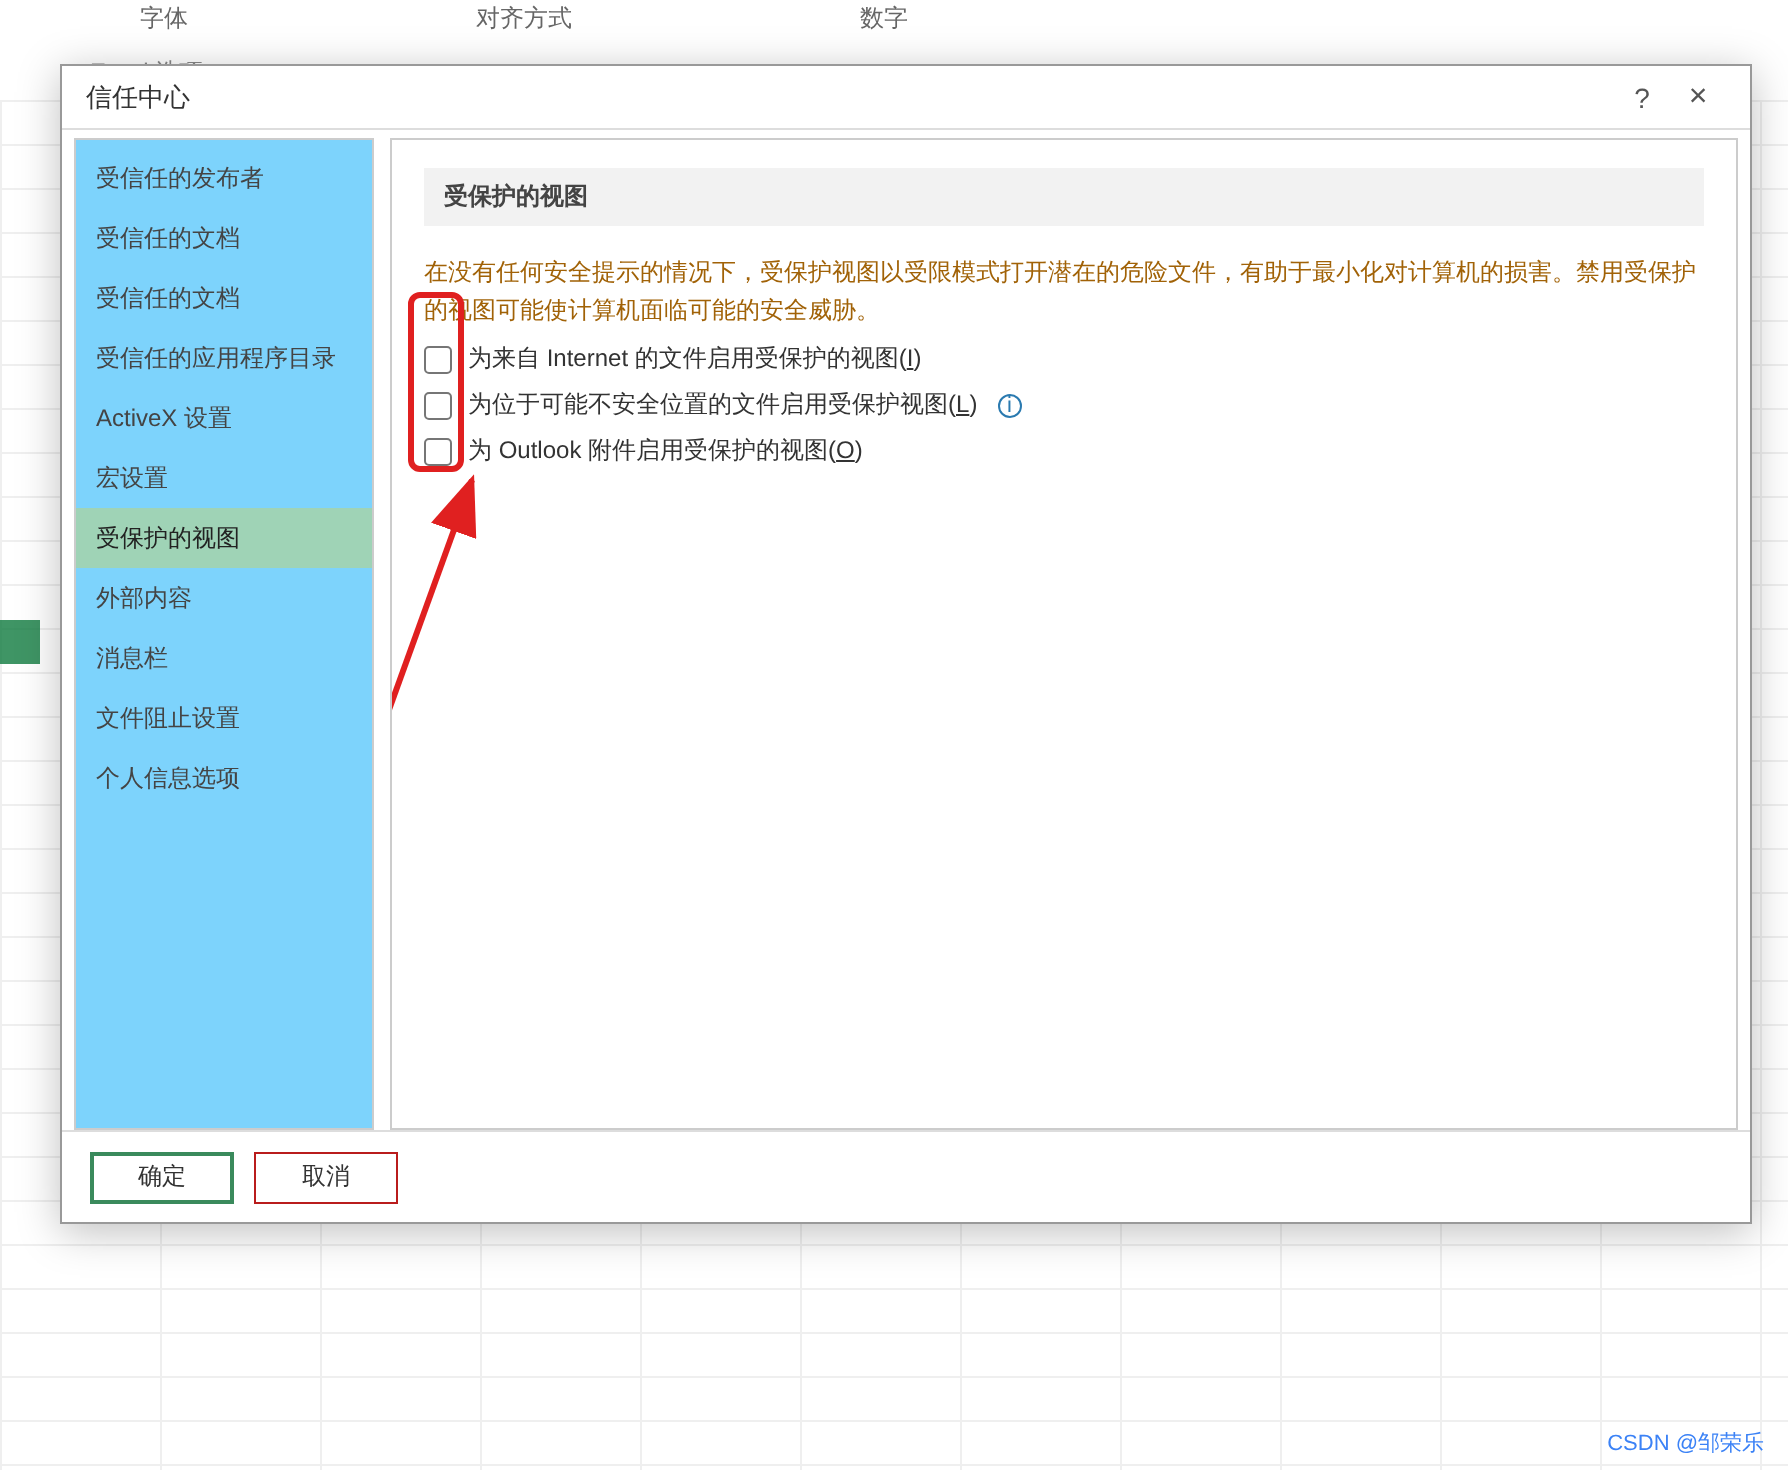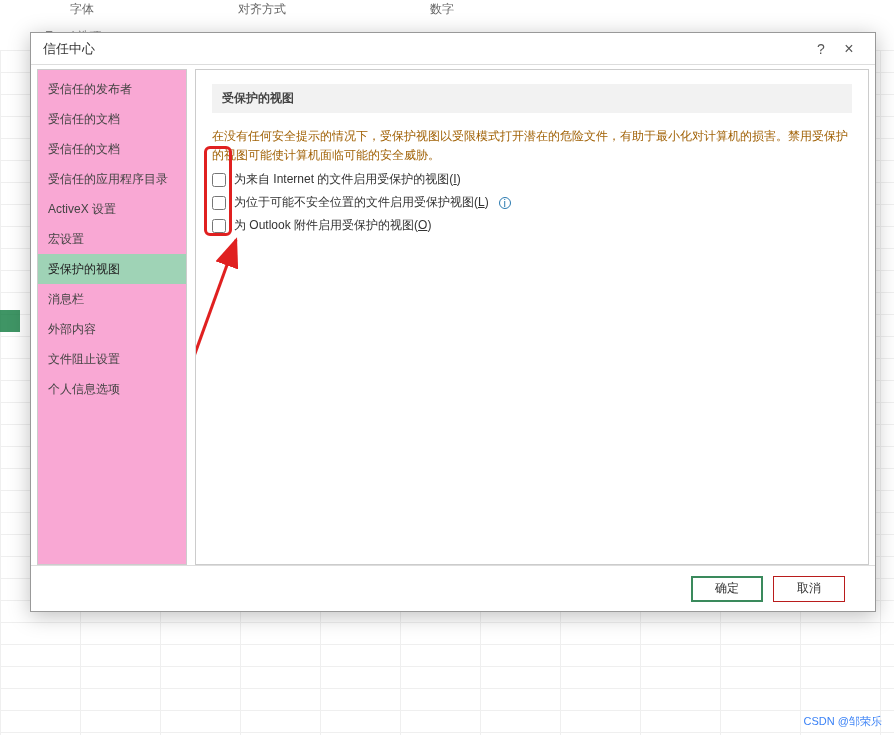--- a/index.html
+++ b/index.html
@@ -94,7 +94,7 @@
 .sidebar {
   width: 150px;
   border: 1px solid #ccc;
-  background: #f9a8d4;
+  background: #7dd3fc;
   display: flex;
   flex-direction: column;
   padding-top: 4px;

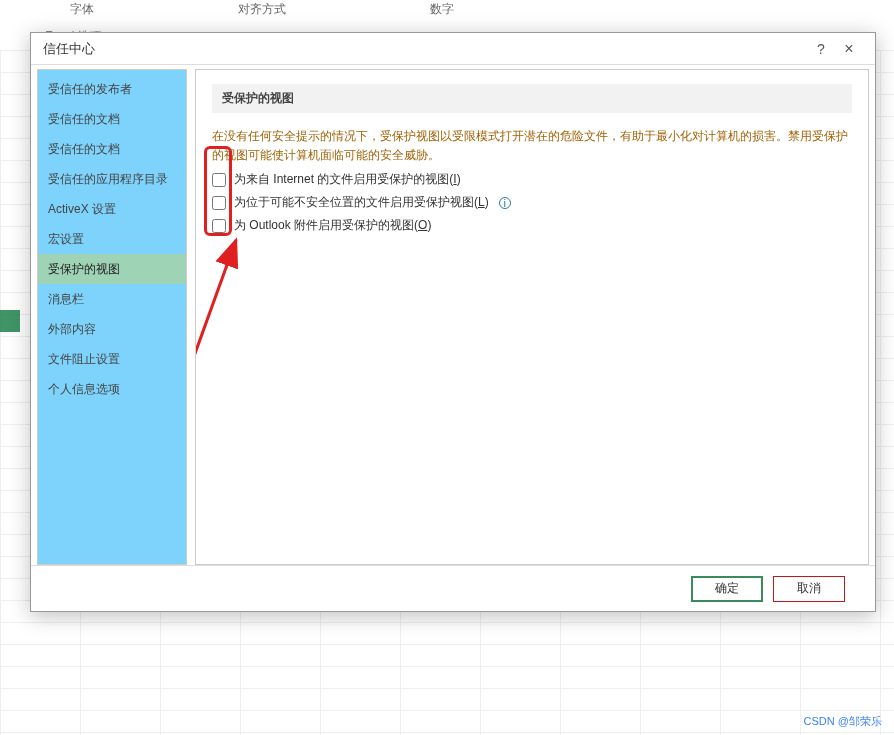--- a/index.html
+++ b/index.html
@@ -227,8 +227,8 @@
         <div class="sidebar-item">ActiveX 设置</div>
         <div class="sidebar-item">宏设置</div>
         <div class="sidebar-item selected">受保护的视图</div>
+        <div class="sidebar-item">外部内容</div>
         <div class="sidebar-item">消息栏</div>
-        <div class="sidebar-item">外部内容</div>
         <div class="sidebar-item">文件阻止设置</div>
         <div class="sidebar-item">个人信息选项</div>
       </div>

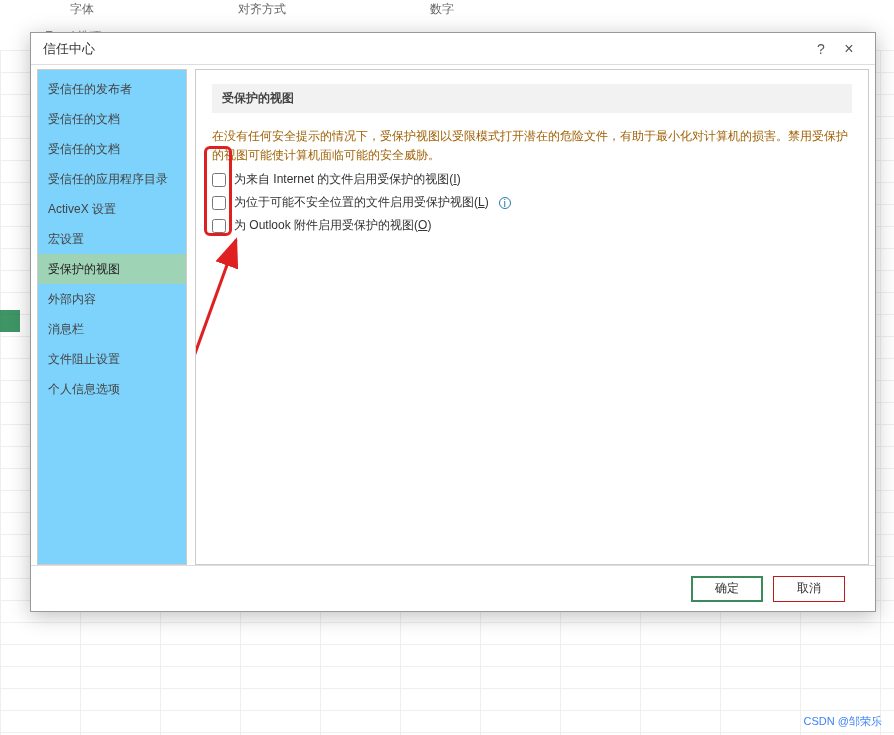--- a/index.html
+++ b/index.html
@@ -161,10 +161,9 @@
   height: 46px;
   border-top: 1px solid #ddd;
   display: flex;
-  justify-content: flex-end;
   align-items: center;
   gap: 10px;
-  padding: 0 30px;
+  padding: 0 14px;
 }
 .btn {
   min-width: 72px;

